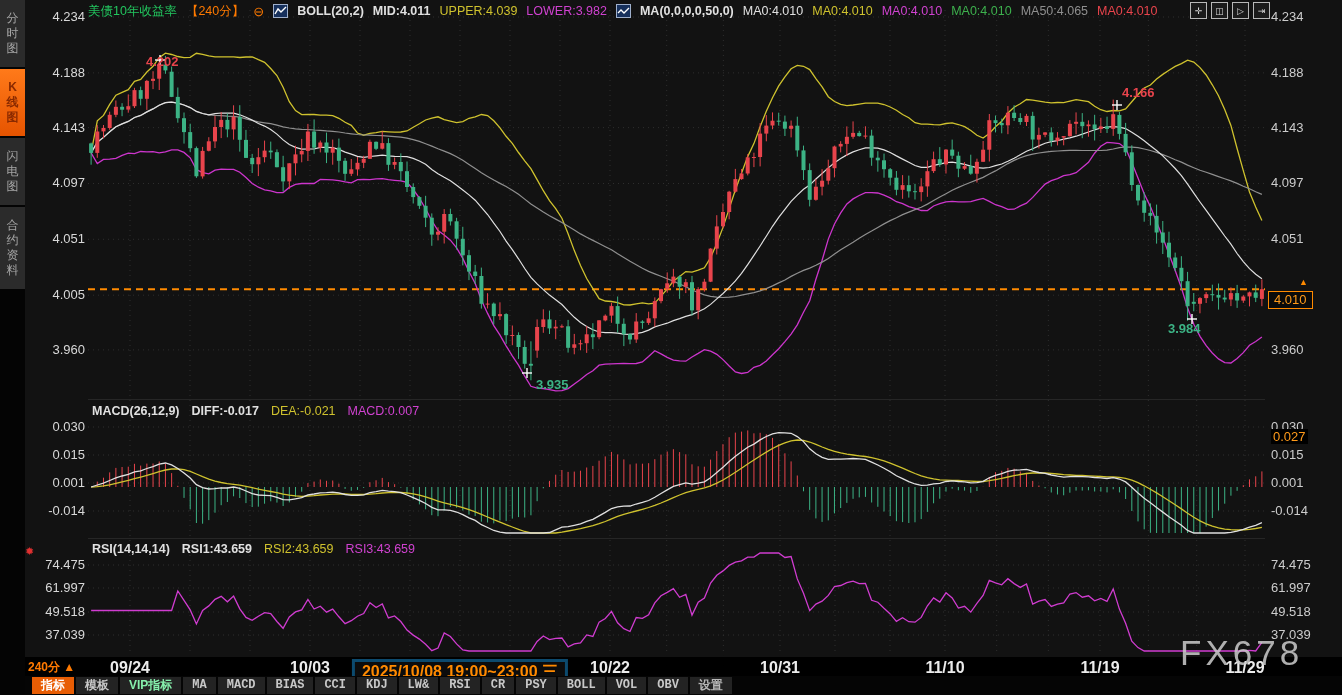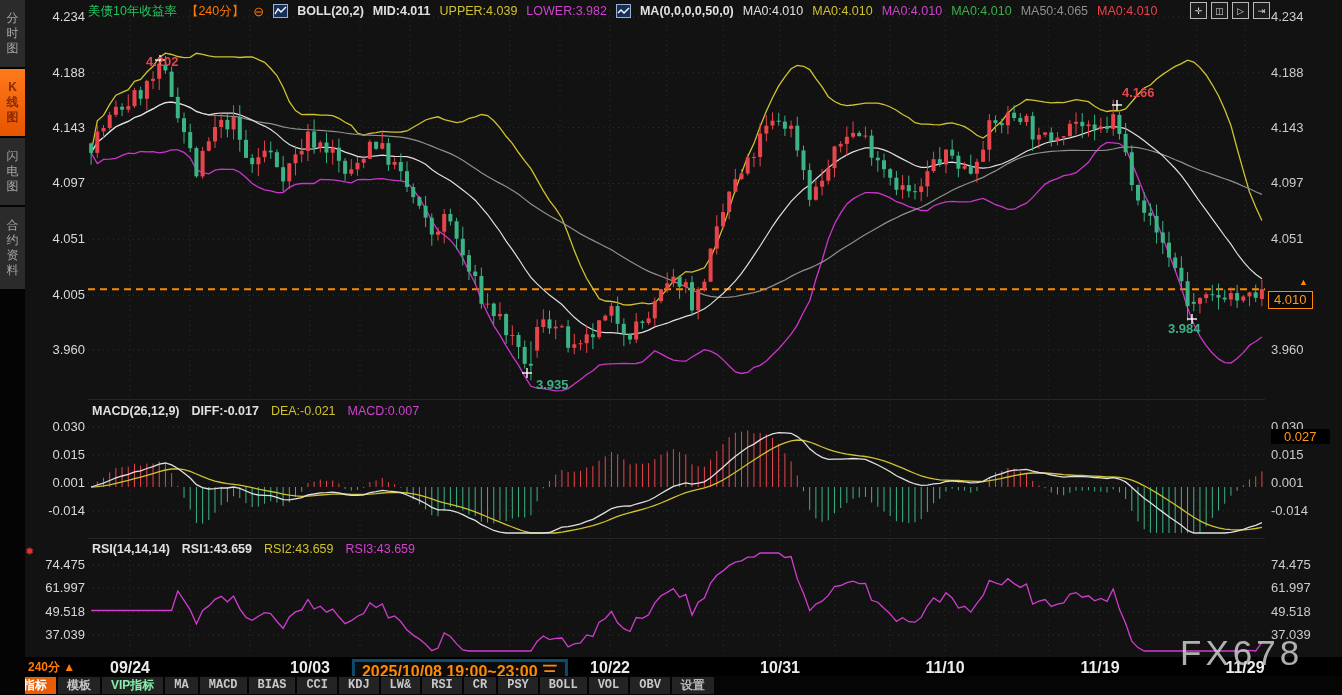--- a/index.html
+++ b/index.html
@@ -38,7 +38,7 @@
              color:#ff9a1a;font-size:13px;line-height:16px;padding:0 5px;z-index:18;}
   #price-arrow{position:absolute;left:1299px;top:277px;color:#ff8a00;font-size:9px;z-index:18;}
   #macd-cur{position:absolute;left:1271px;top:429px;background:#000;color:#ff9a1a;font-size:13px;
-            padding:0 13px;z-index:18;}
+            padding:0 2px;z-index:18;}
   
   #xaxis{position:absolute;left:0;top:657px;width:1342px;height:19px;background:#000;z-index:25;}
   .xtick{position:absolute;top:2px;transform:translateX(-50%);font-size:16px;font-weight:bold;color:#ececec;}

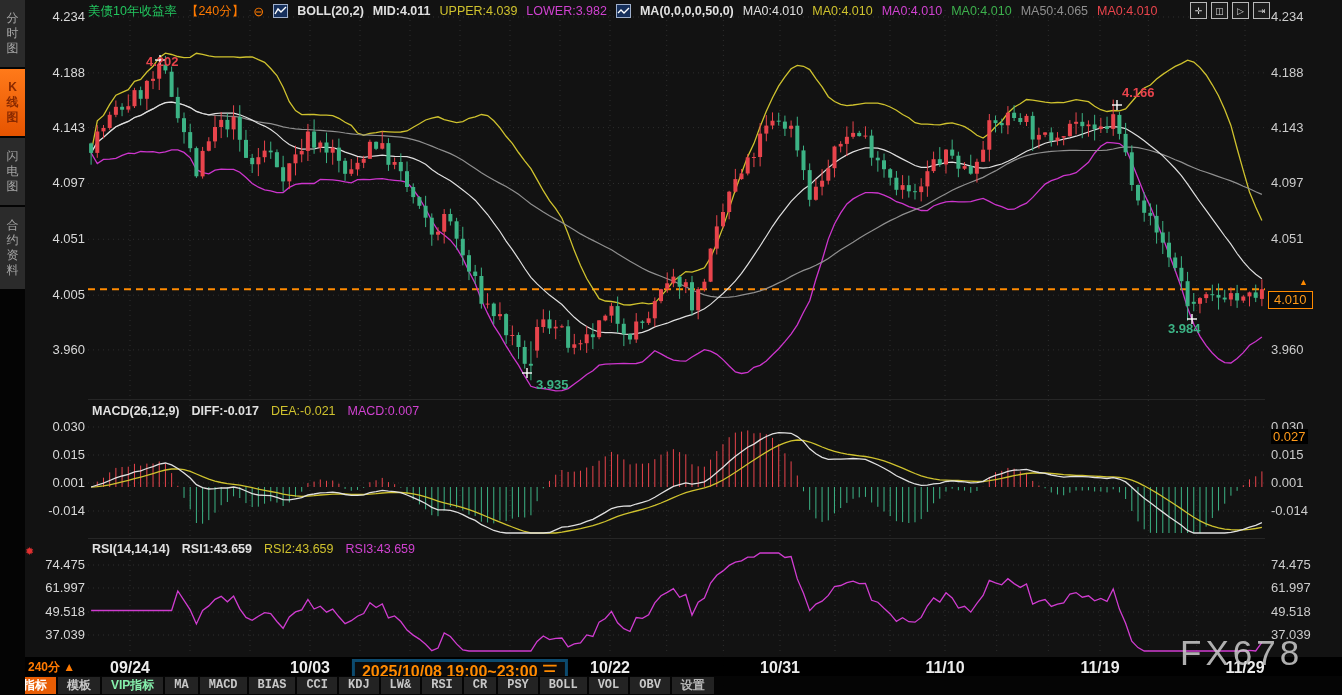--- a/index.html
+++ b/index.html
@@ -46,7 +46,7 @@
   #period-cur{position:absolute;left:28px;top:2px;font-size:12px;font-weight:bold;color:#ff7a00;z-index:26;}
   
   #toolbar{position:absolute;left:0;top:676px;width:1342px;height:19px;background:#050505;display:flex;
-           gap:2px;padding-left:14px;box-sizing:border-box;z-index:25;}
+           gap:2px;padding-left:32px;box-sizing:border-box;z-index:25;}
   .tb{background:#232323;color:#c8c8c8;font-size:12px;font-weight:bold;line-height:17px;height:17px;
       margin-top:1px;padding:0 9px;cursor:pointer;}
   .tb.active{background:#e85d04;color:#fff;}

